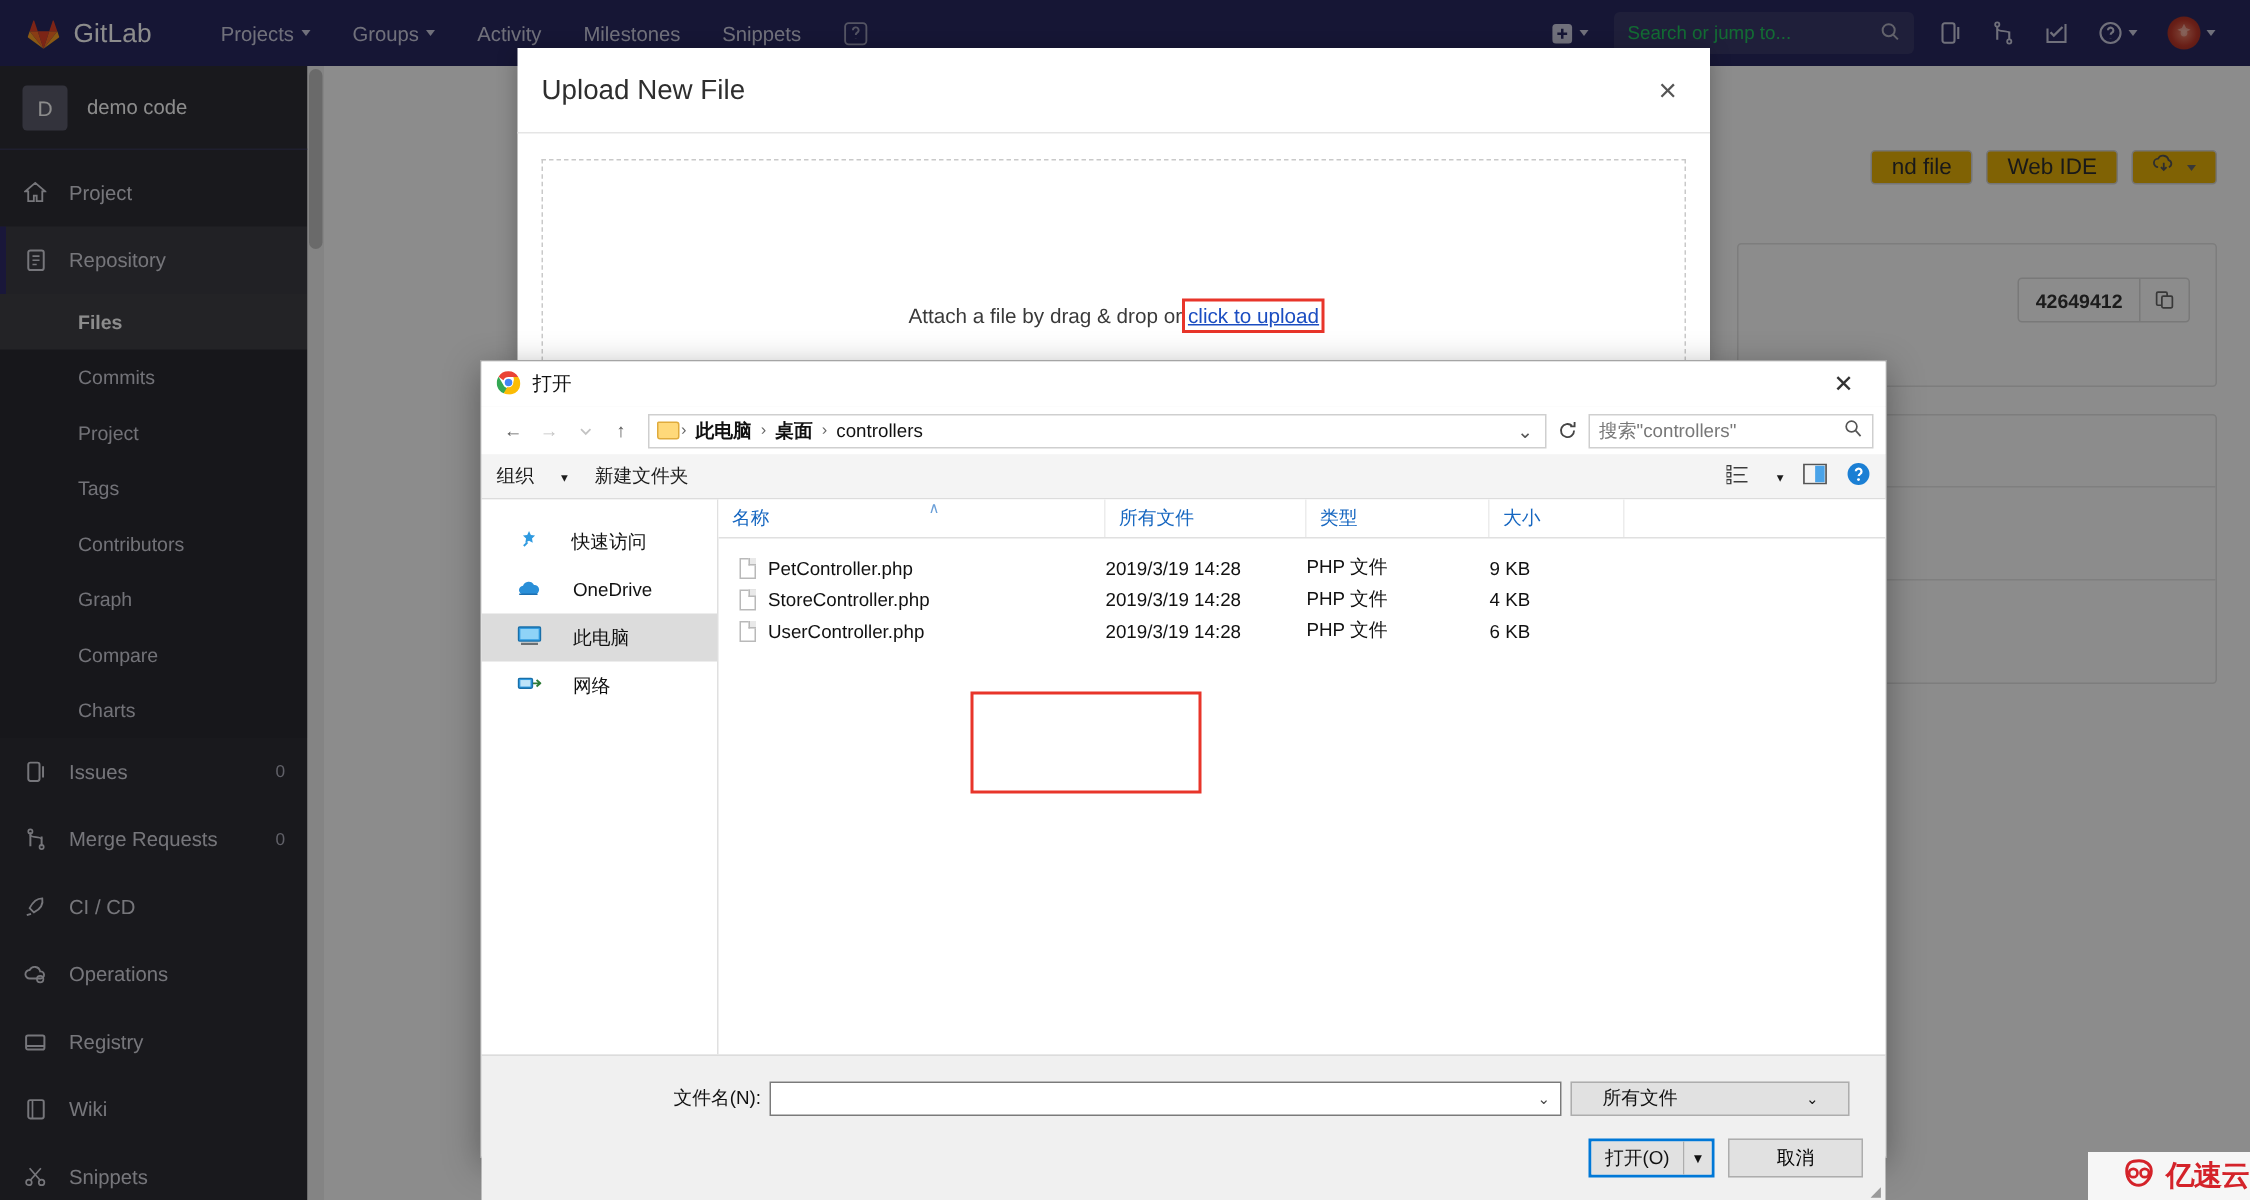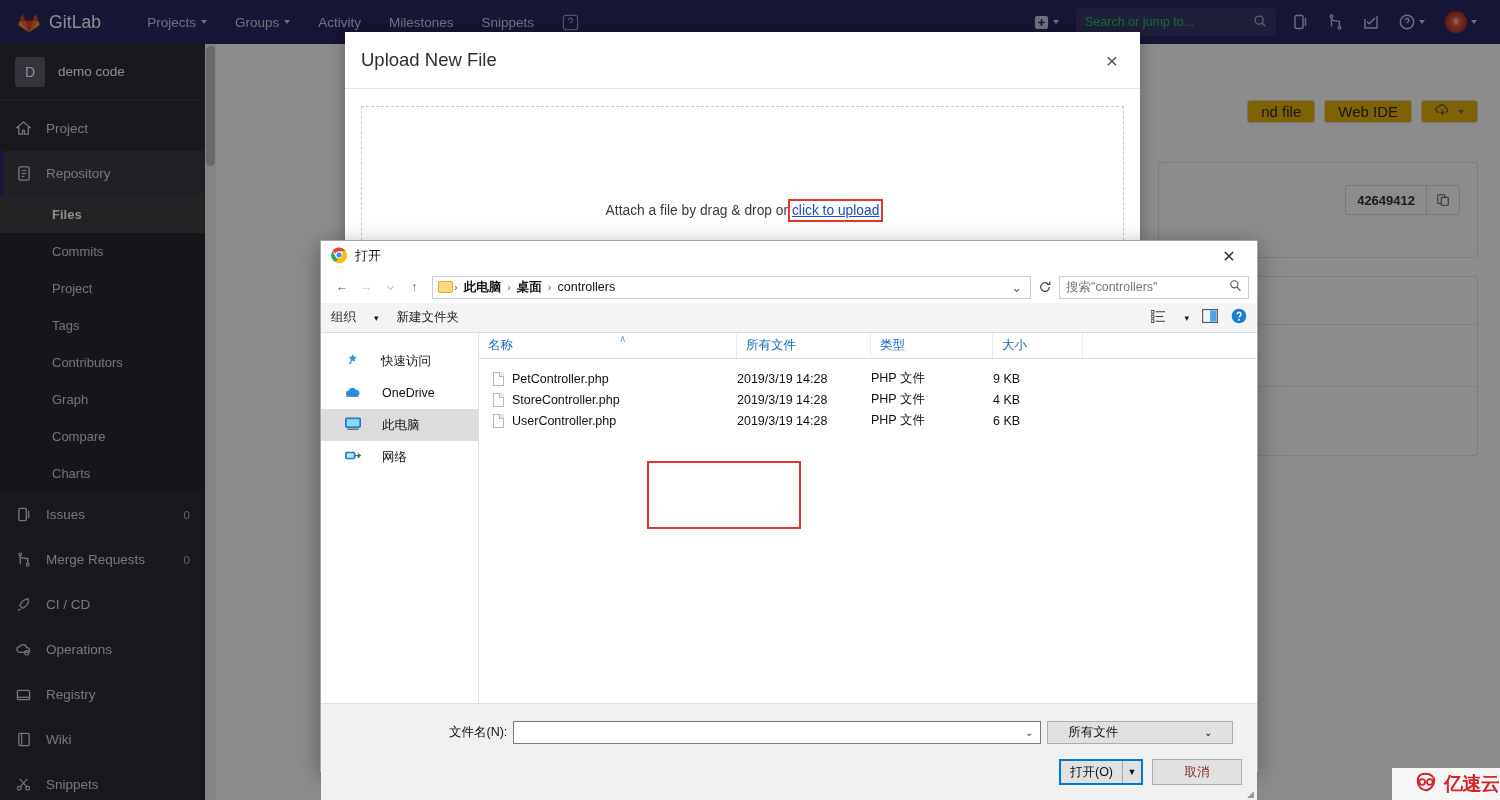--- a/index.html
+++ b/index.html
@@ -213,7 +213,7 @@
                   justify-content: center; font-size: 9px; color: #111; }
   .cancelbtn {
     width: 90px; height: 26px; background: #e1e1e1; border: 1px solid #adadad;
-    display: flex; align-items: center; justify-content: center; font-size: 12.5px; color: #7f1d1d;
+    display: flex; align-items: center; justify-content: center; font-size: 12.5px; color: #000000;
   }
   .grip { position: absolute; right: 3px; bottom: 2px; color: #9a9a9a; font-size: 9px; }
 

